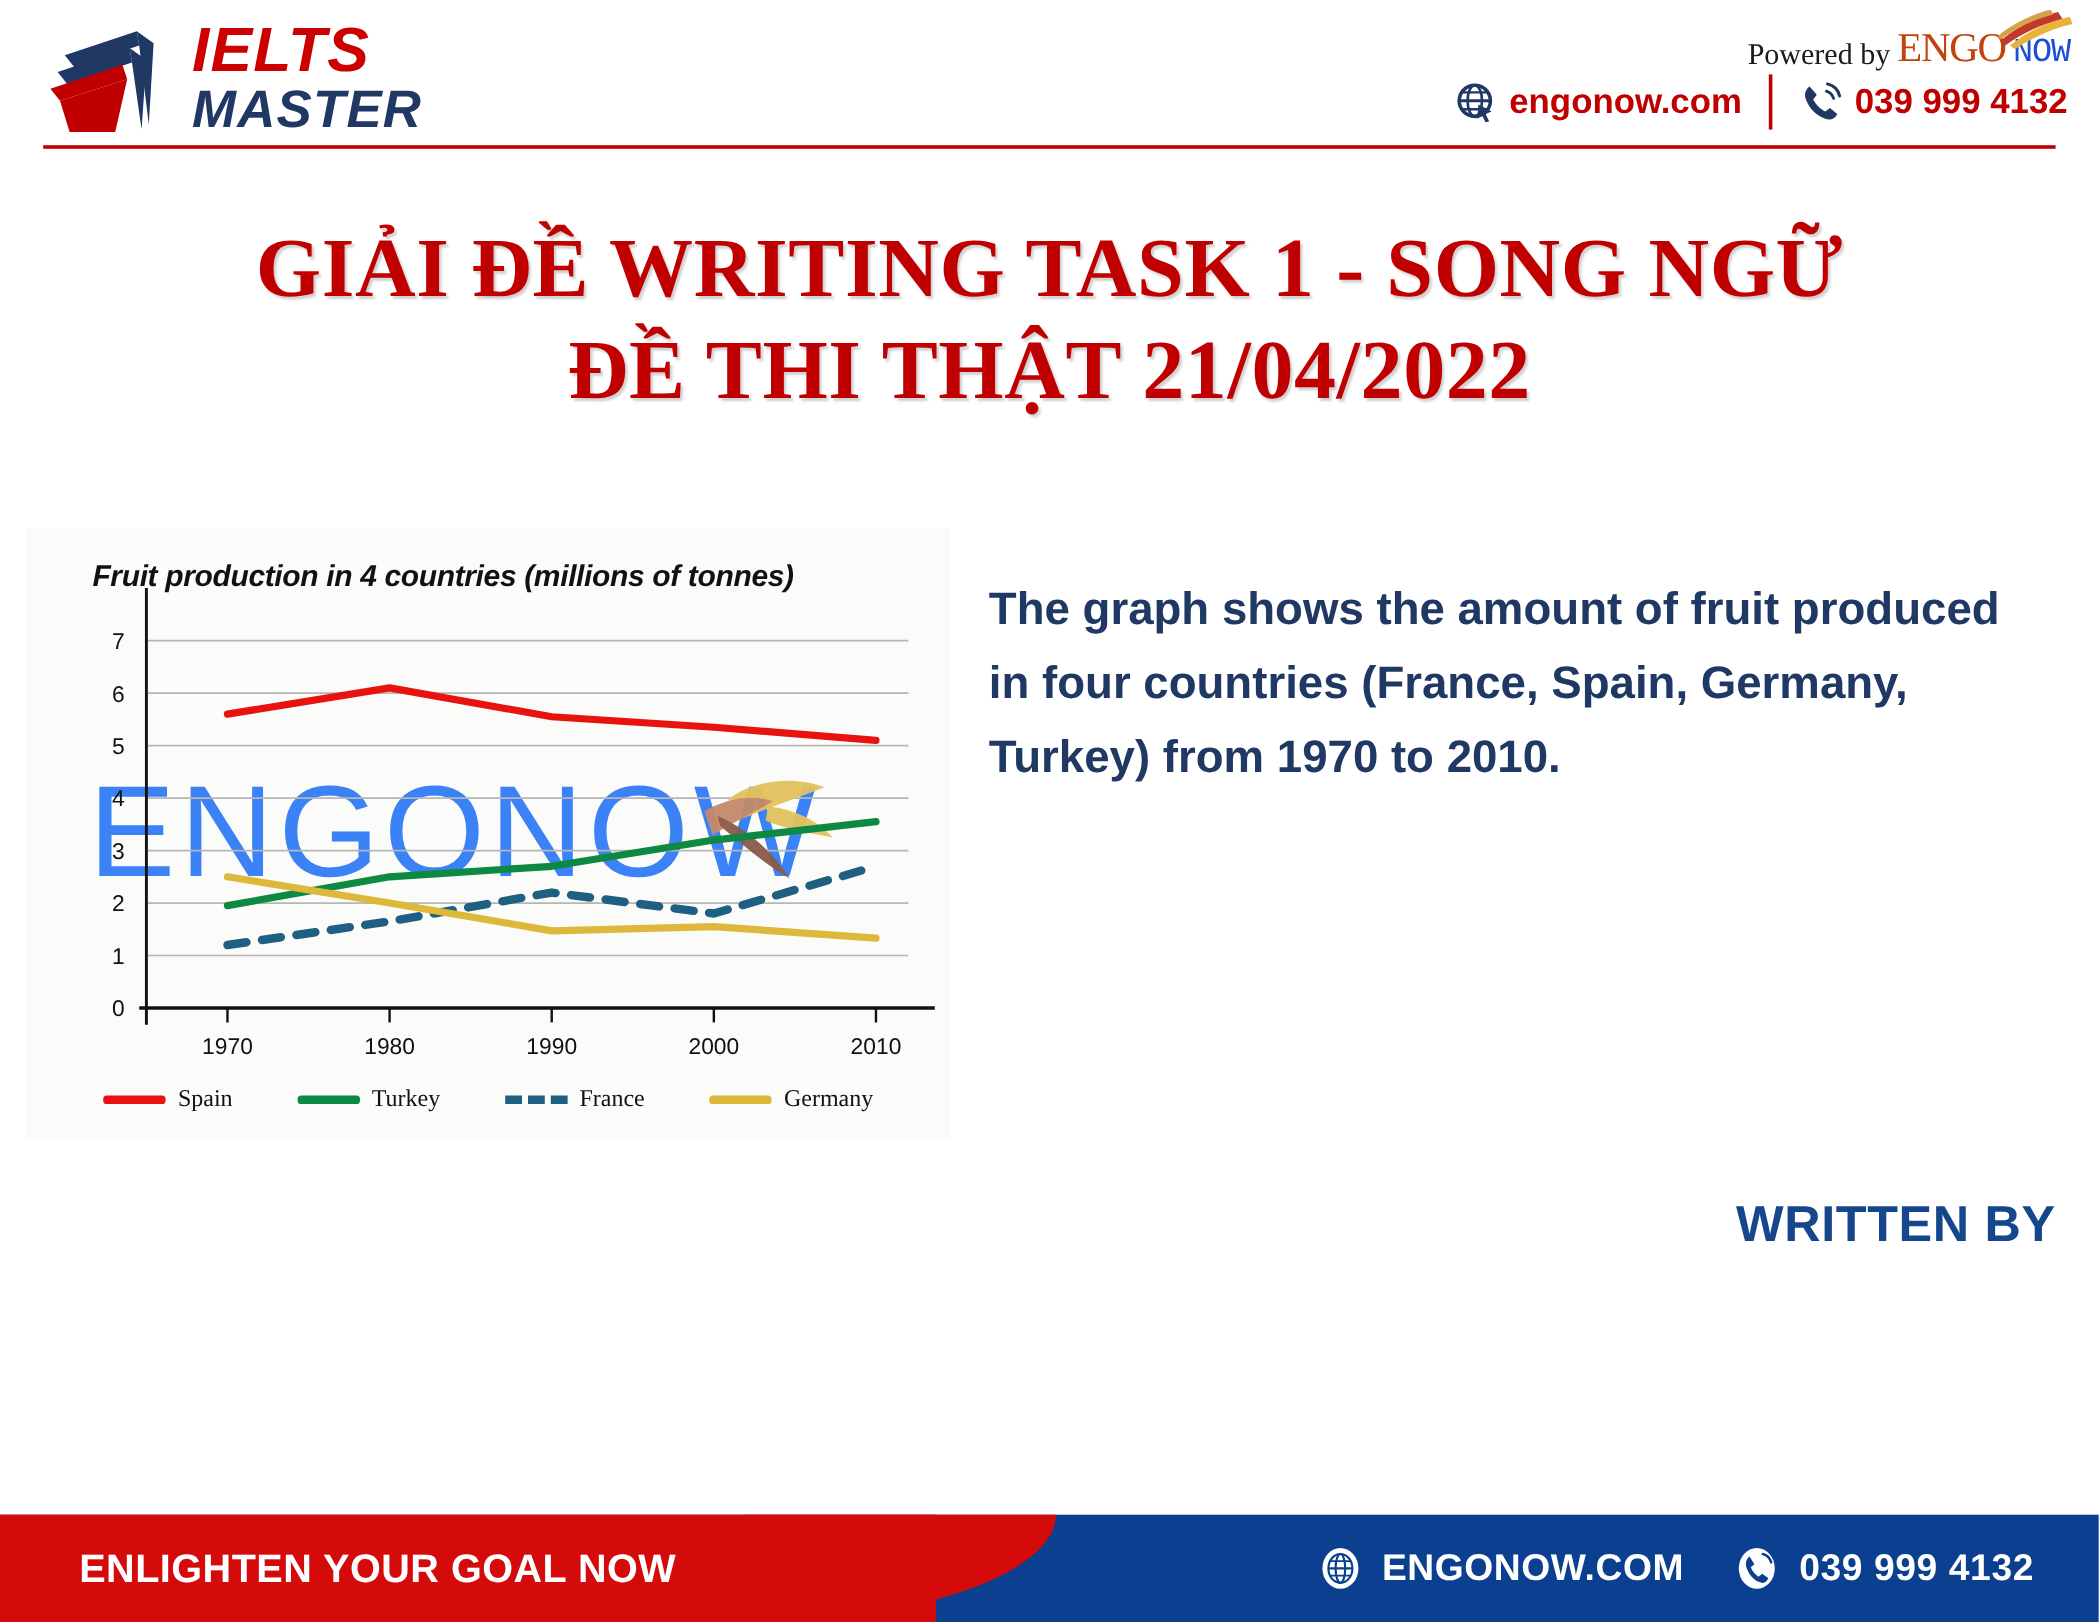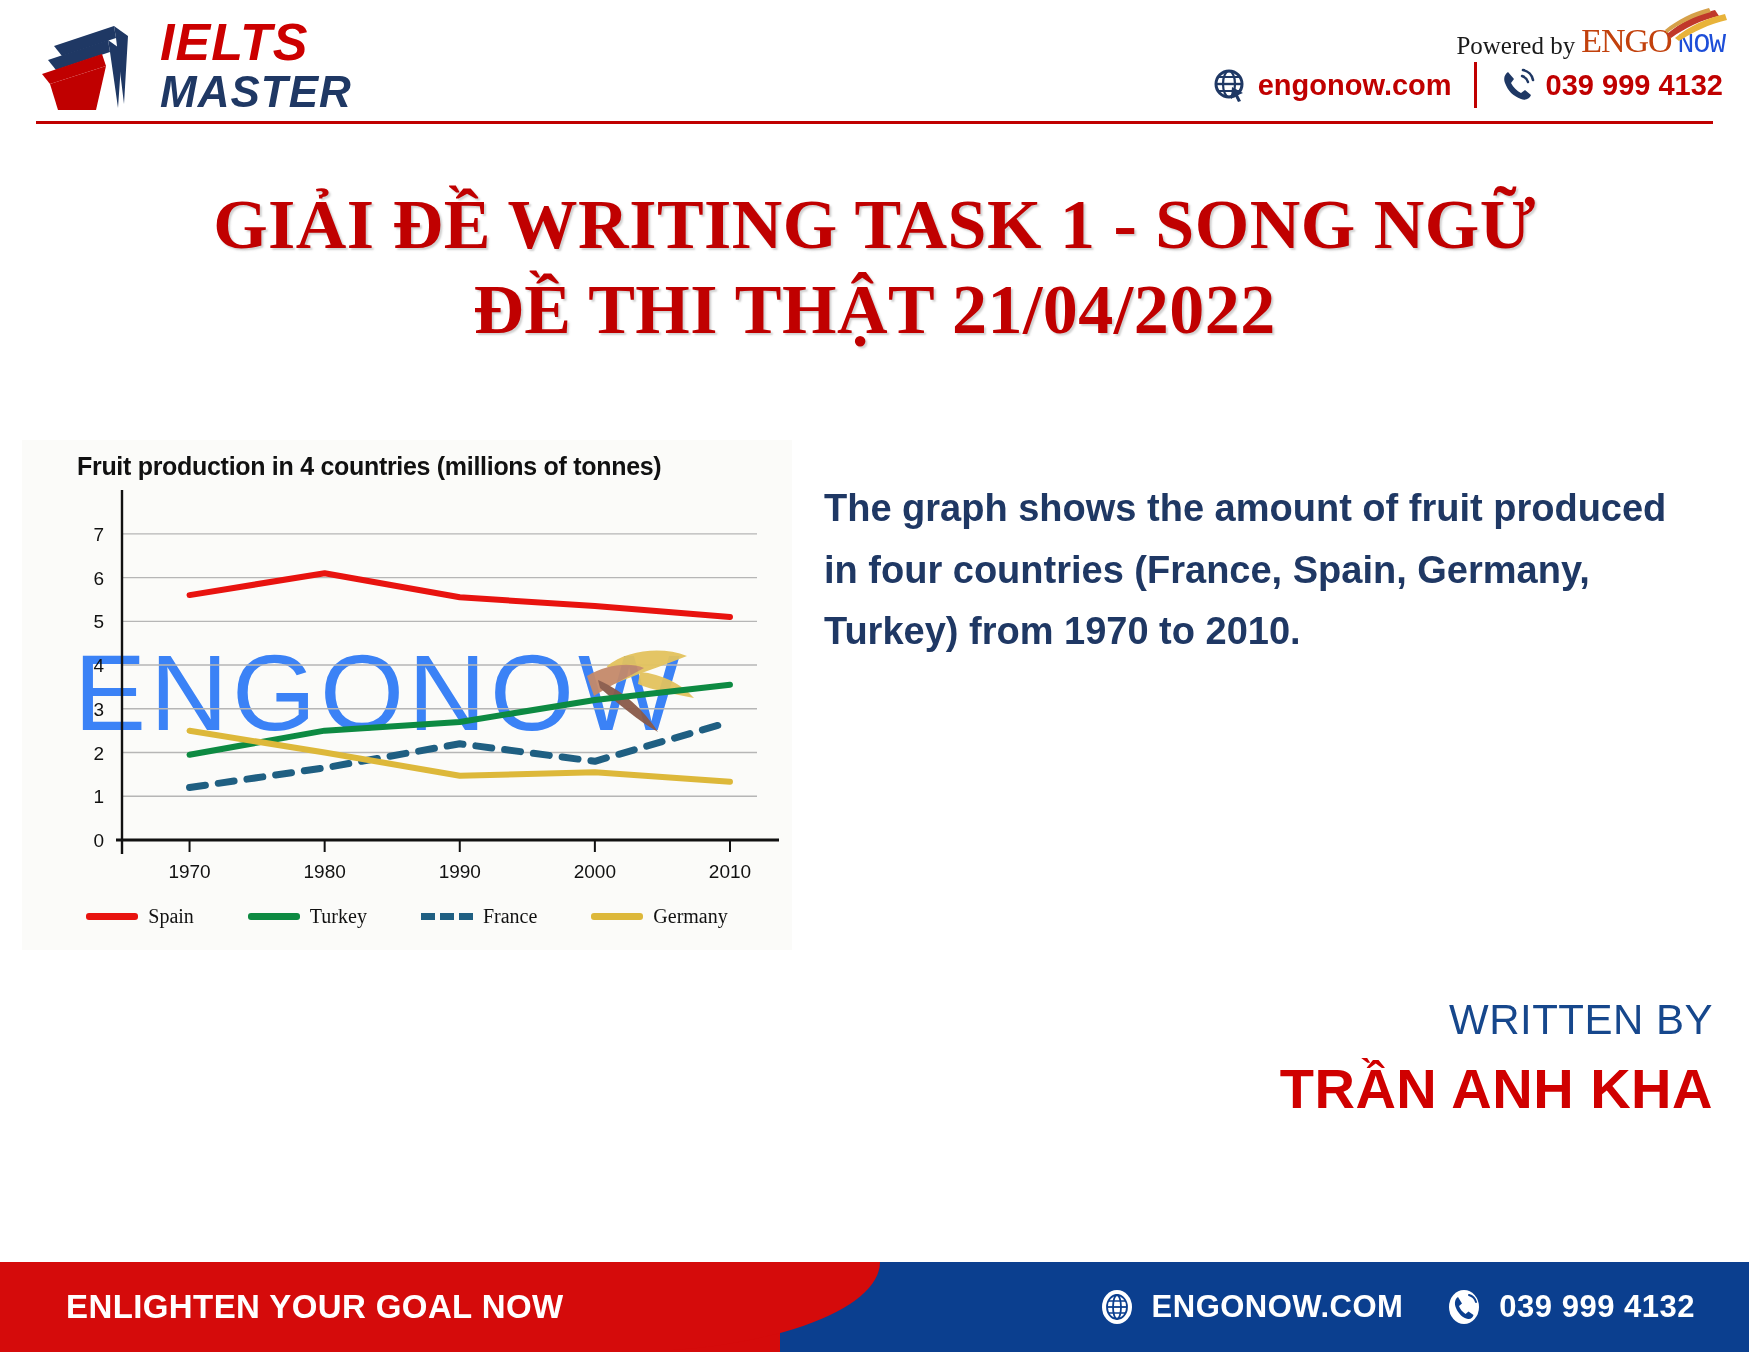--- a/index.html
+++ b/index.html
@@ -90,11 +90,12 @@
     overflow: hidden;
   }
   .chart-title {
-    position: absolute; left: 55px; top: 12px;
+    position: absolute; left: 55px; top: 26px;
     font-size: 25px; font-weight: bold; color: #111;
     font-family: "Liberation Sans", sans-serif;
     letter-spacing: -0.3px;
     white-space: nowrap;
+    font-style: italic;
   }
   .watermark {
     position: absolute; left: 52px; top: 190px;

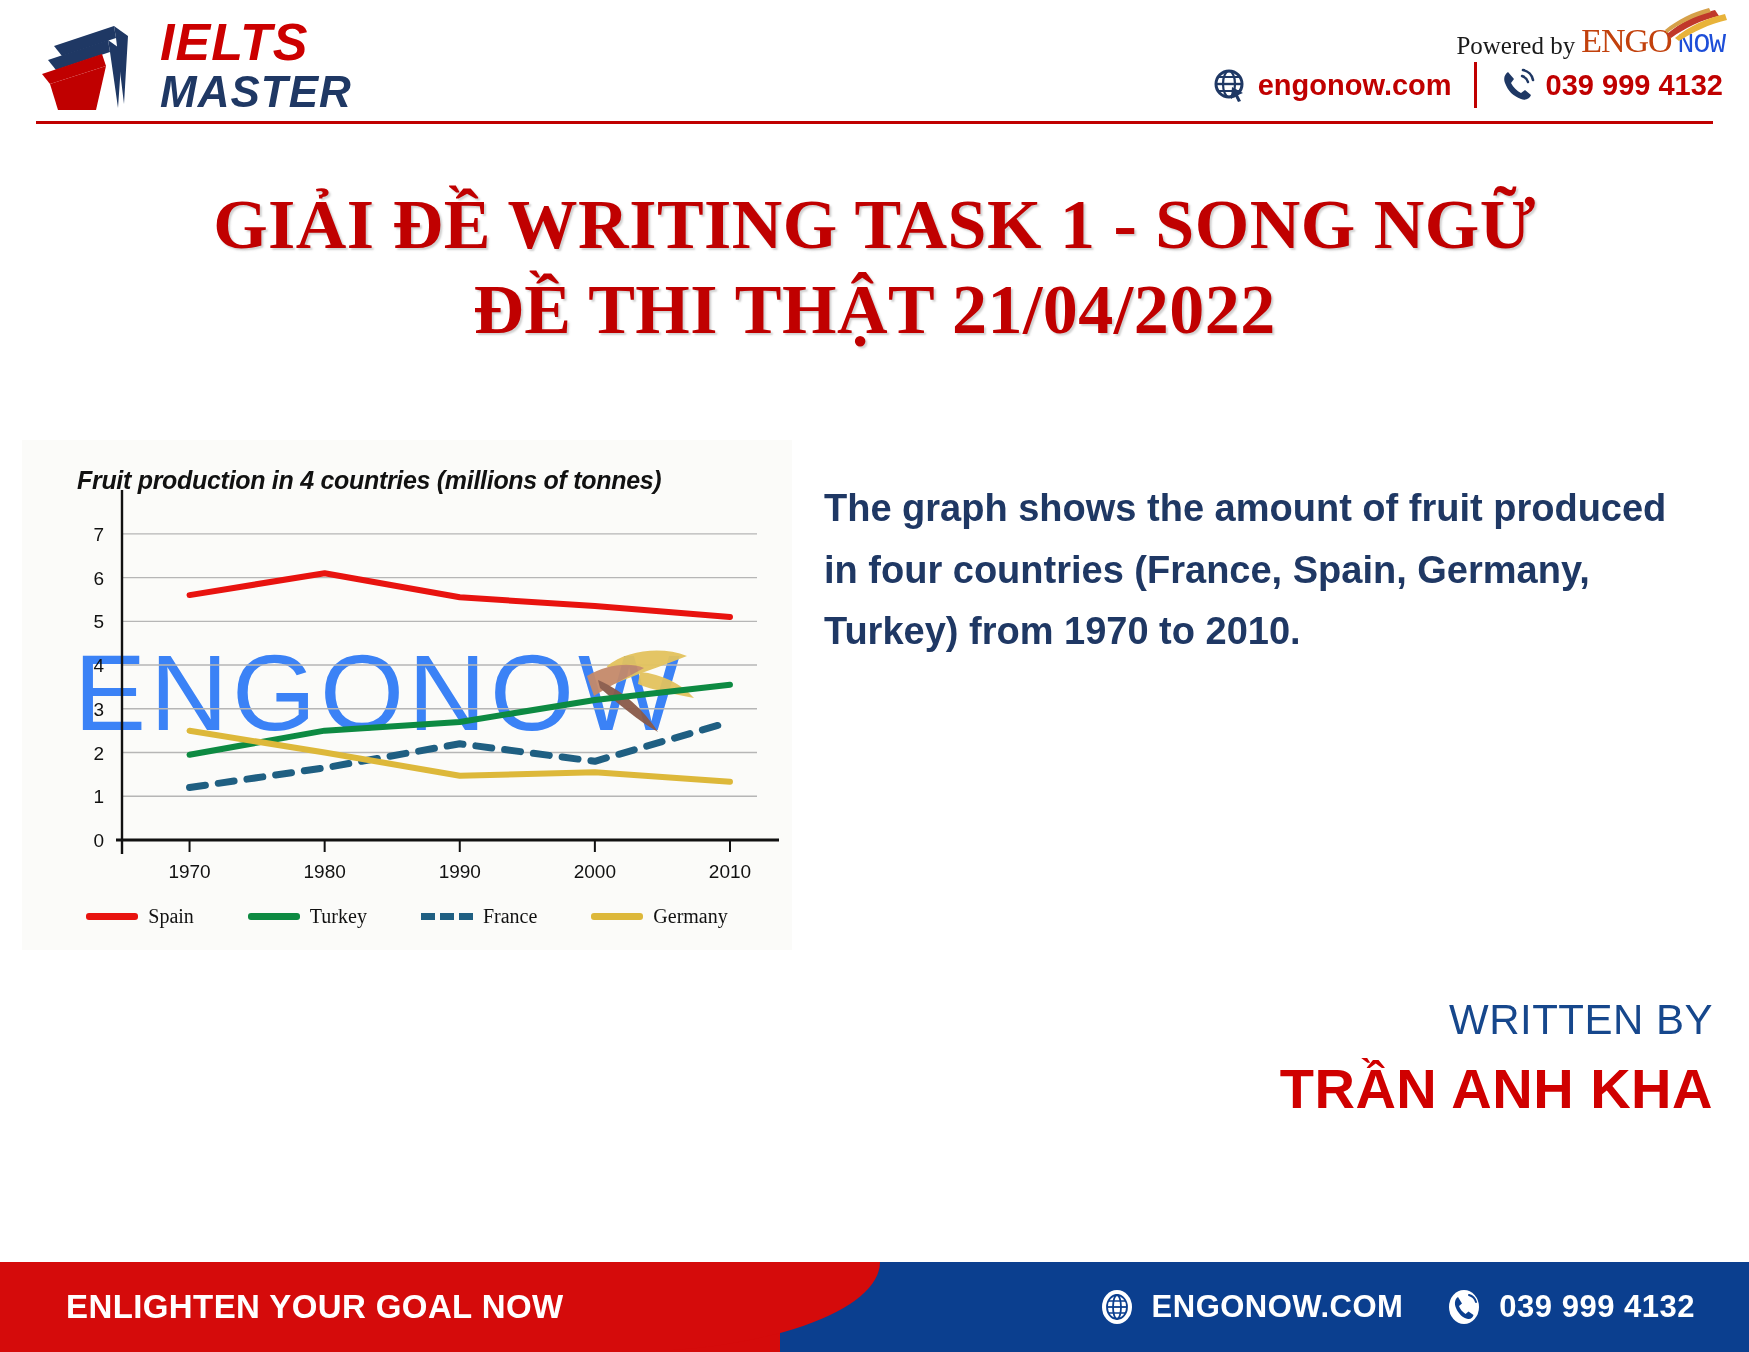--- a/index.html
+++ b/index.html
@@ -136,7 +136,7 @@
     position: absolute; right: 36px; top: 996px; width: 700px; text-align: right;
   }
   .written-by {
-    font-size: 42px; font-weight: normal; color: #16478c;
+    font-size: 42px; font-weight: bold; color: #16478c;
     letter-spacing: 0.5px;
   }
   .written-name {

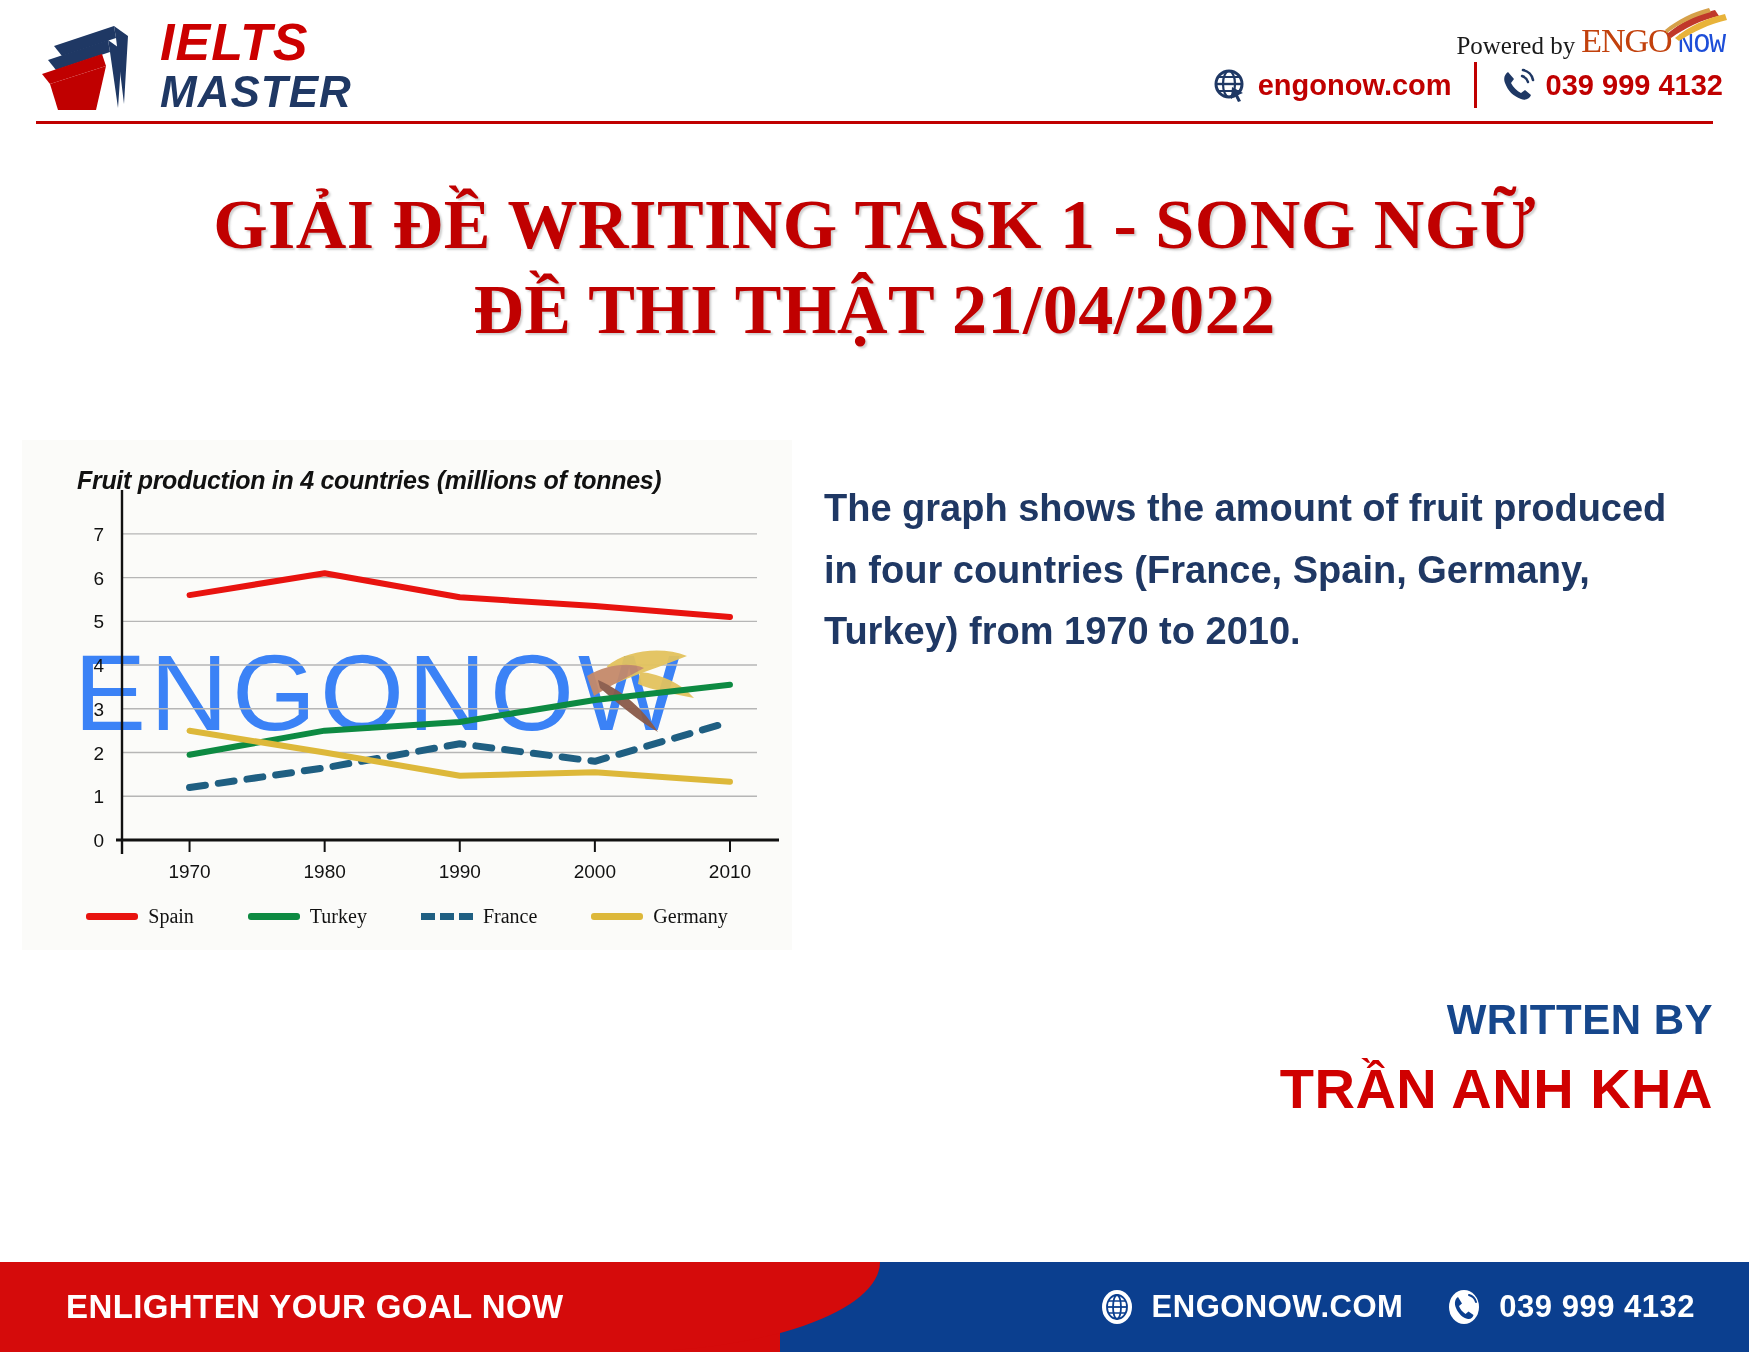--- a/index.html
+++ b/index.html
@@ -307,7 +307,6 @@
 
 <div class="written">
   <div class="written-by">WRITTEN BY</div>
-  <div class="written-name">TRẦN ANH KHA</div>
 </div>
 
 <div class="footer">

